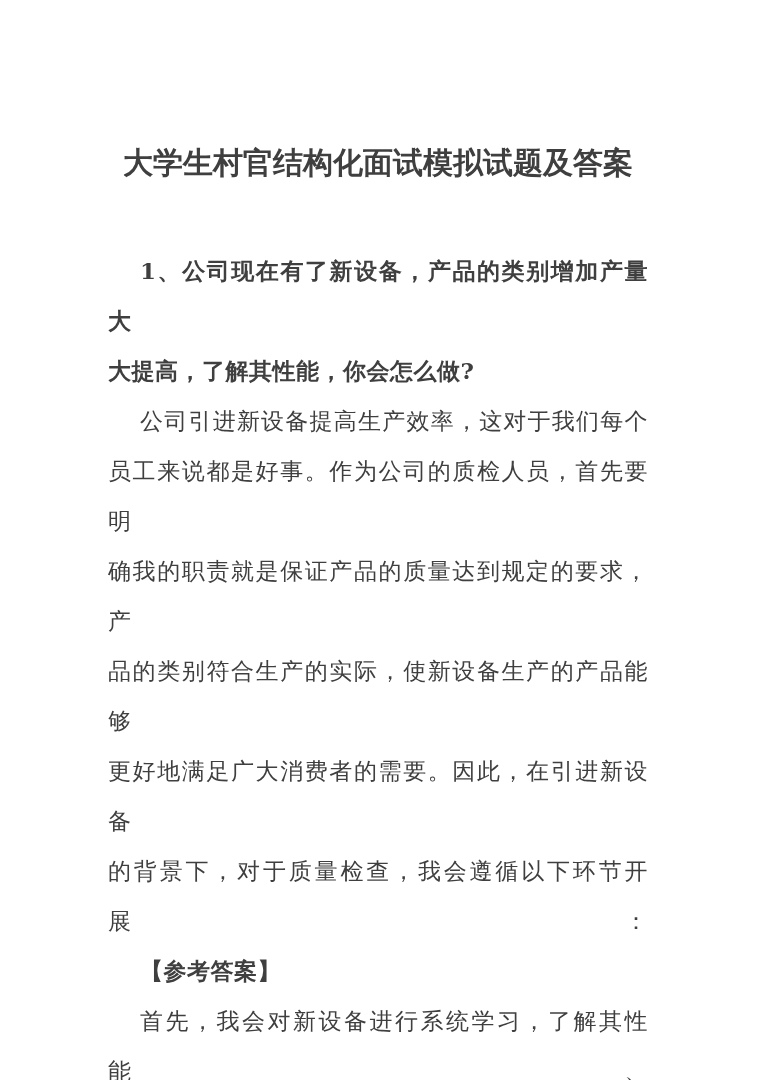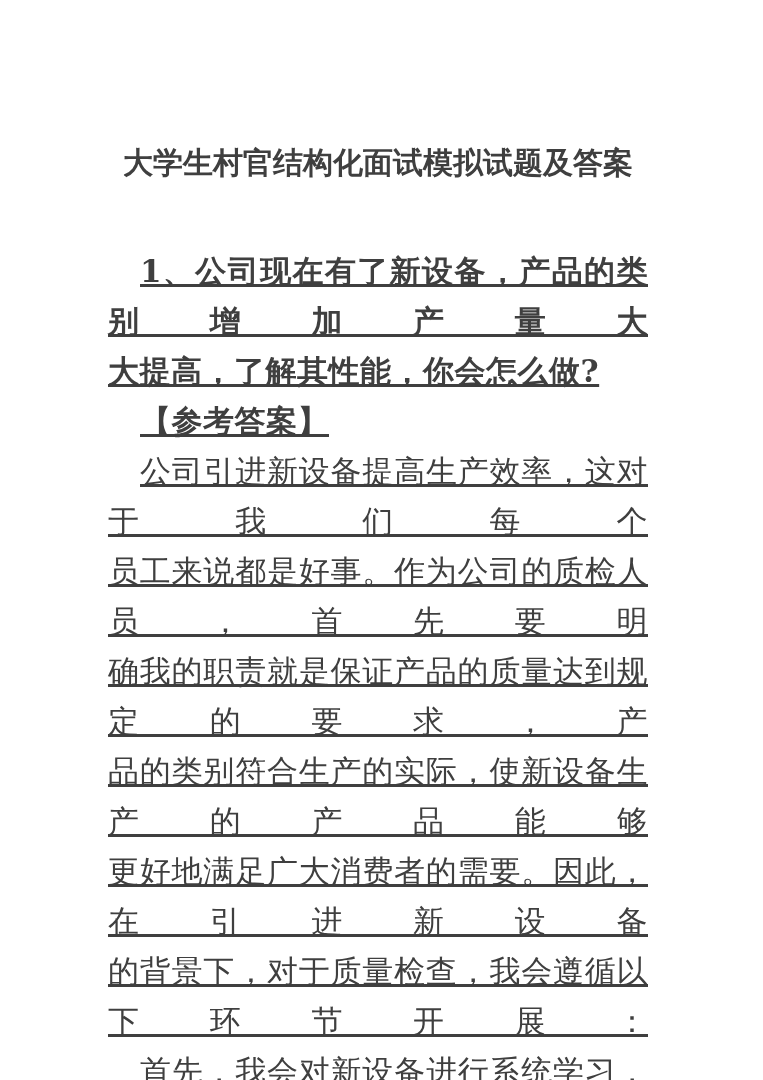--- a/index.html
+++ b/index.html
@@ -37,11 +37,10 @@
     padding: 0;
   }
   .line {
-    font-size: 31px;
+    font-size: 23px;
     line-height: 50px;
     letter-spacing: 0.5px;
     white-space: nowrap;
-    text-decoration: underline;
   }
   .line.just {
     white-space: normal;

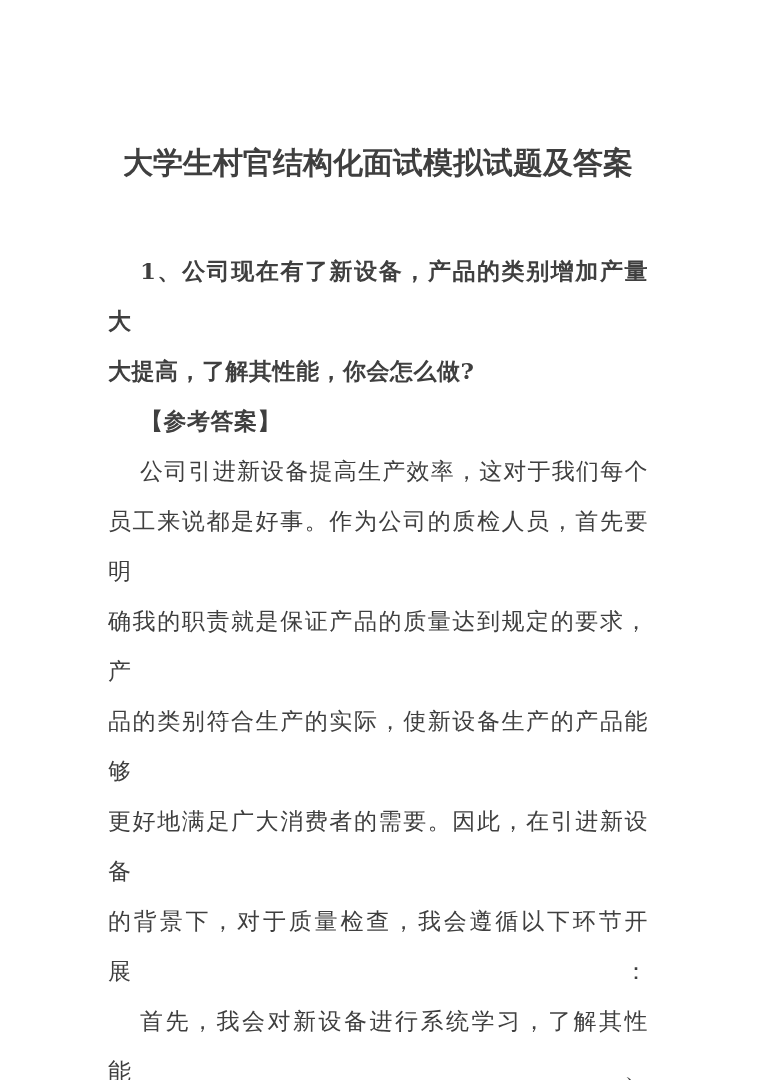--- a/index.html
+++ b/index.html
@@ -65,9 +65,6 @@
         <div class="line first just">1、公司现在有了新设备，产品的类别增加产量大</div>
         <div class="line">大提高，了解其性能，你会怎么做?</div>
       </div>
-      <div class="para label">
-        <div class="line first">【参考答案】</div>
-      </div>
       <div class="para body">
         <div class="line first just">公司引进新设备提高生产效率，这对于我们每个</div>
         <div class="line just">员工来说都是好事。作为公司的质检人员，首先要明</div>
@@ -76,6 +73,9 @@
         <div class="line just">更好地满足广大消费者的需要。因此，在引进新设备</div>
         <div class="line just">的背景下，对于质量检查，我会遵循以下环节开展：</div>
       </div>
+      <div class="para label">
+        <div class="line first">【参考答案】</div>
+      </div>
       <div class="para body">
         <div class="line first just">首先，我会对新设备进行系统学习，了解其性能、</div>
       </div>

